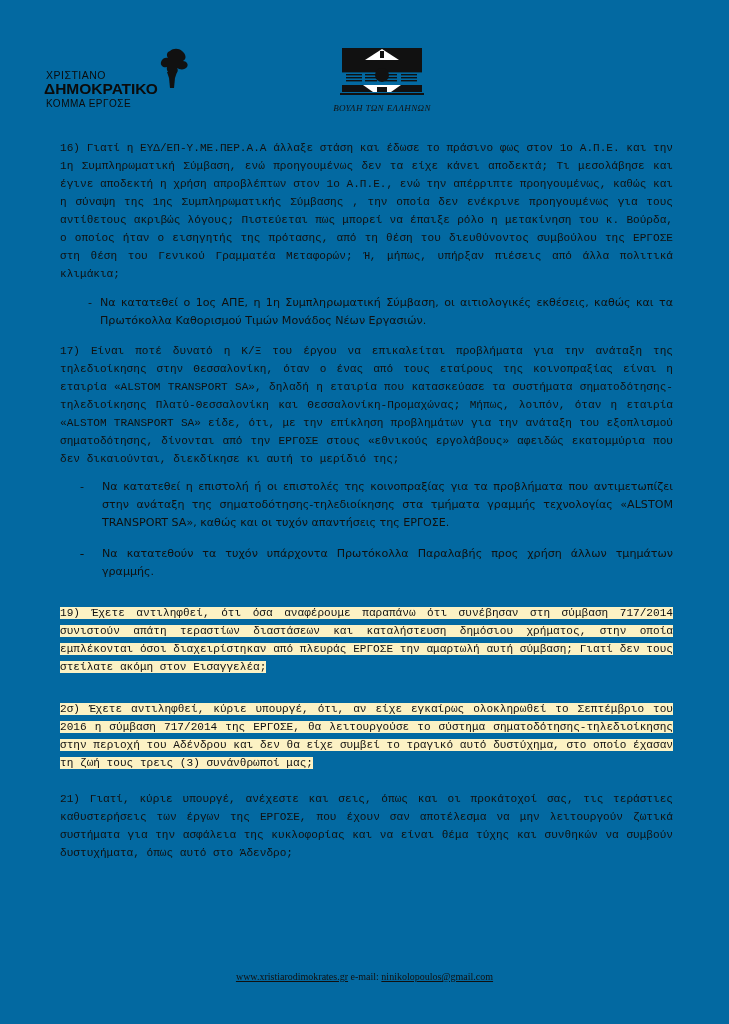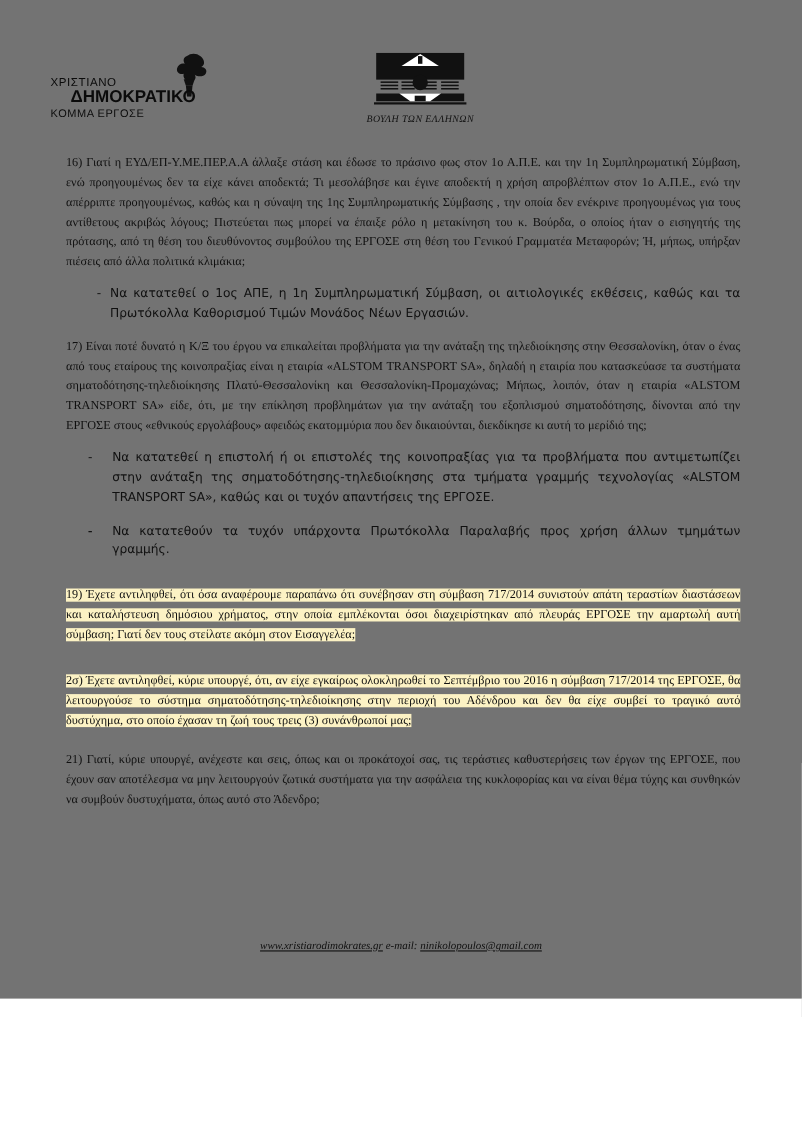--- a/index.html
+++ b/index.html
@@ -15,8 +15,8 @@
   .page {
     position: relative;
     width: 729px;
-    height: 908px;
-    background: #737373;
+    height: 1024px;
+    background: #0369a1;
     overflow: hidden;
     box-sizing: border-box;
   }

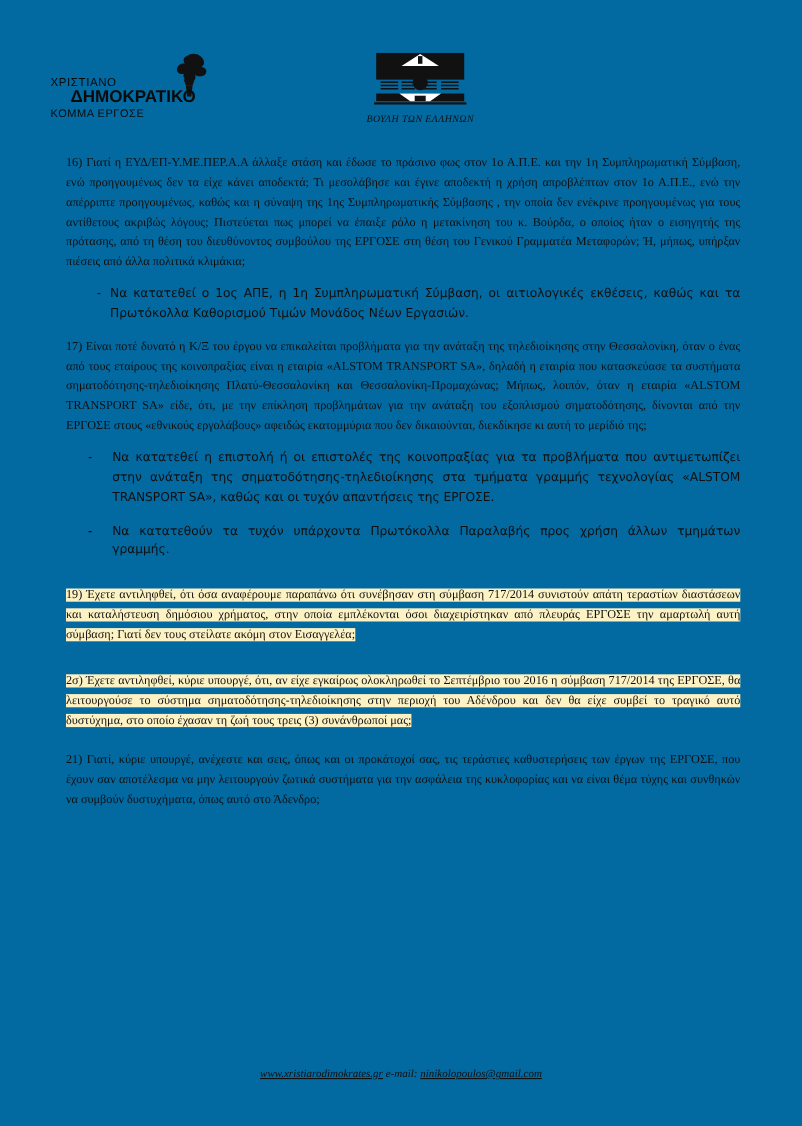--- a/index.html
+++ b/index.html
@@ -63,7 +63,6 @@
     font-size: 15.5px;
     font-weight: bold;
     letter-spacing: 0px;
-    margin-left: 20px;
   }
   .logo-party .l3 {
     position: absolute;

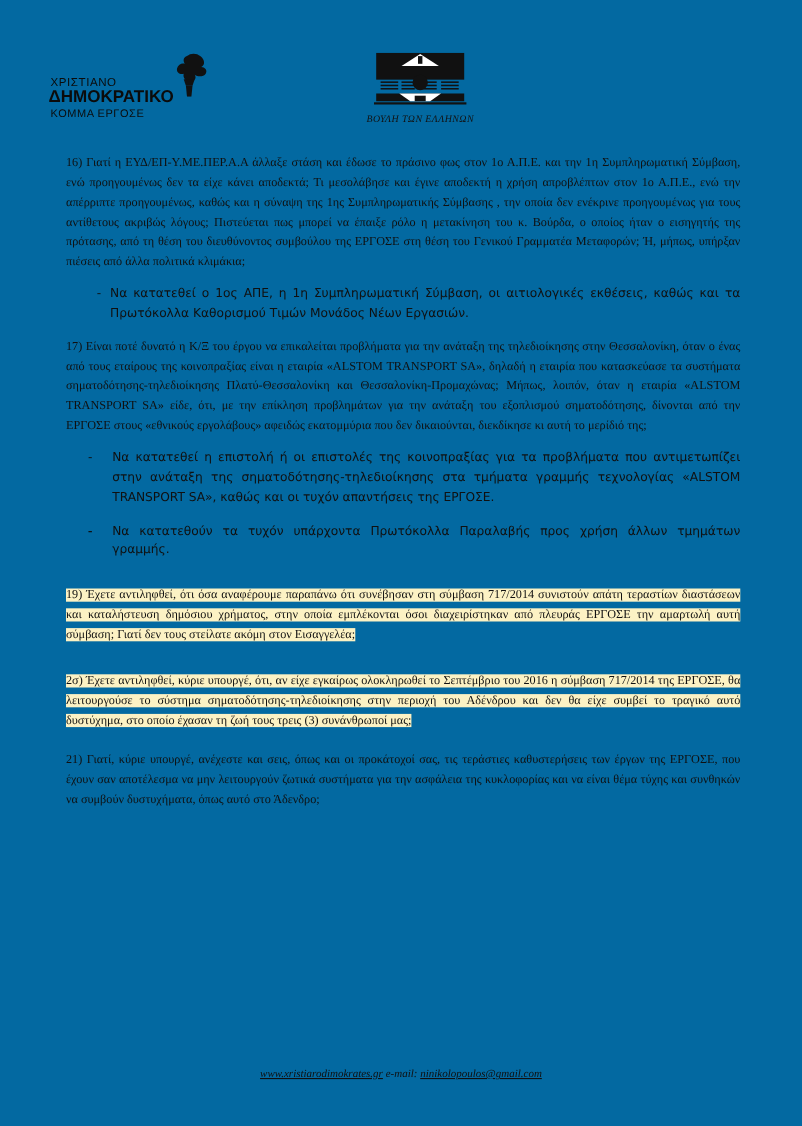--- a/index.html
+++ b/index.html
@@ -101,7 +101,7 @@
     width: 613px;
   }
   .para {
-    font-family: Liberation Serif, serif;
+    font-family: Liberation Mono, monospace;
     font-size: 11.1px;
     line-height: 1.62;
     text-align: justify;

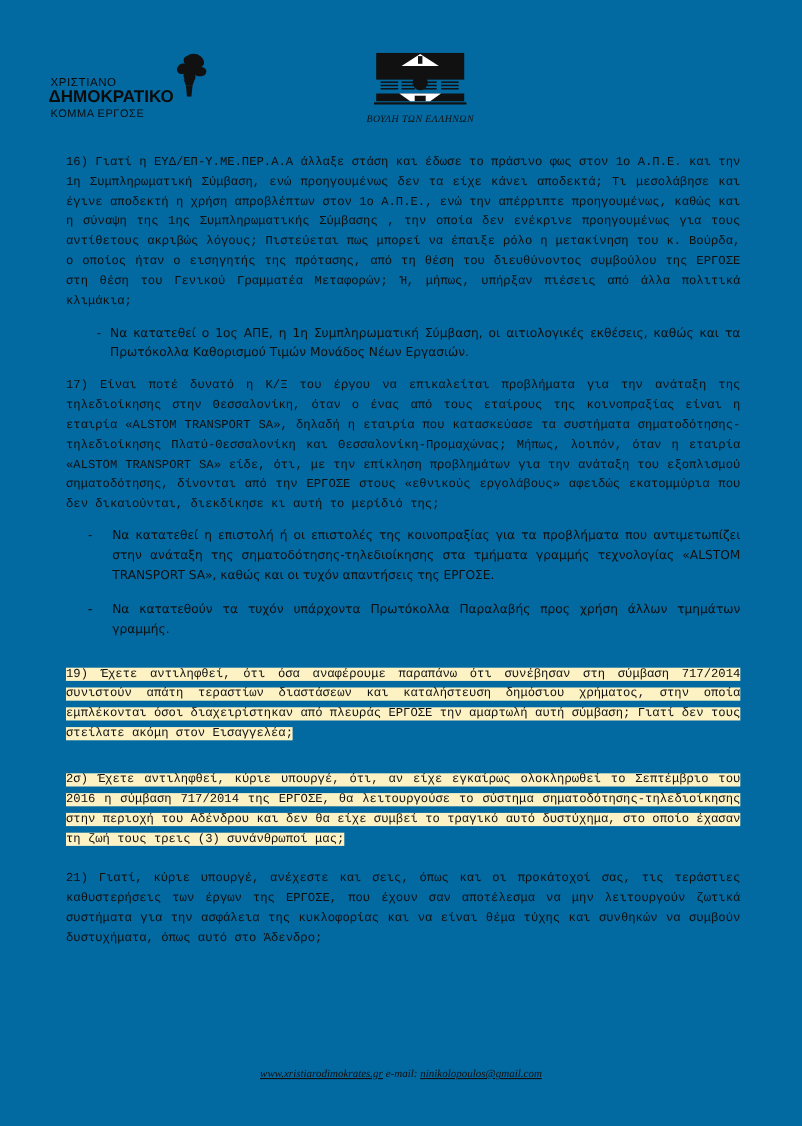--- a/index.html
+++ b/index.html
@@ -170,7 +170,6 @@
     font-size: 10px;
     color: #101010;
     margin-bottom: 18px;
-    font-style: italic;
   }
   .footer-links a {
     color: #101010;

